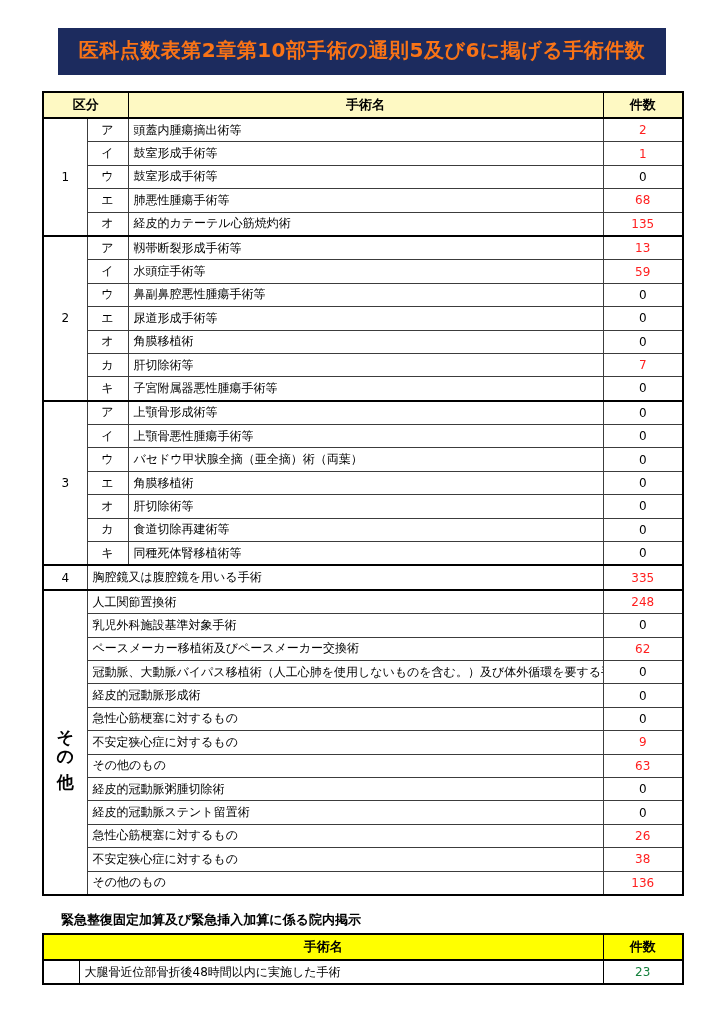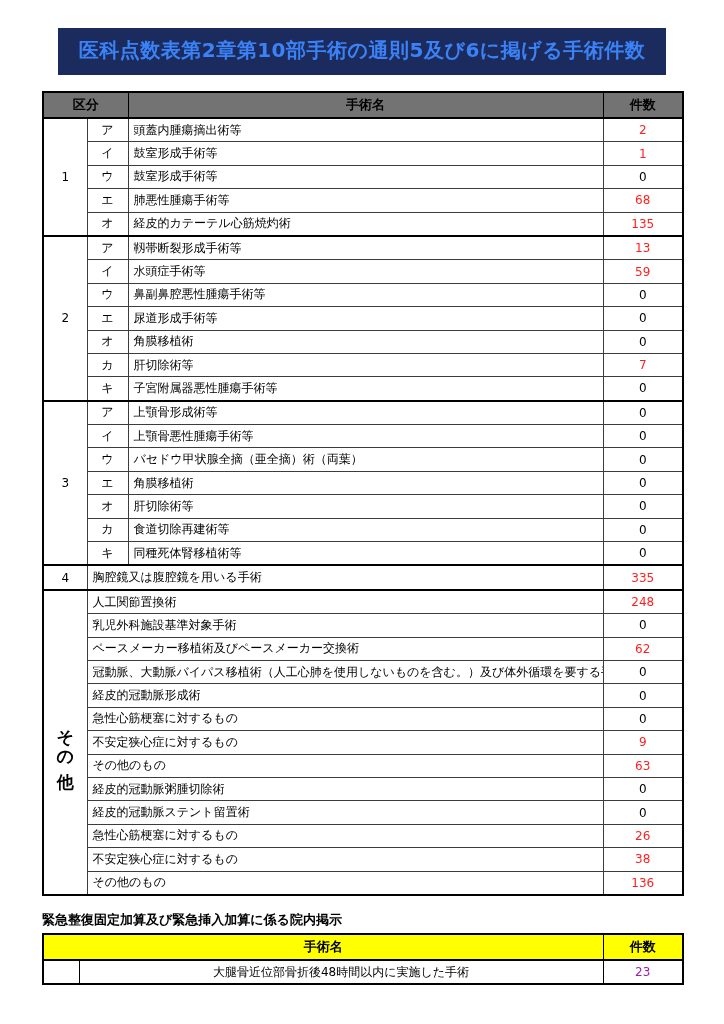--- a/index.html
+++ b/index.html
@@ -11,7 +11,7 @@
   .banner{
     margin:28px 58px 0 58px;
     background:#1c2b5e;
-    color:#3b82f6;
+    color:#f97316;
     text-align:center;
     padding:8px 4px 10px 4px;
   }

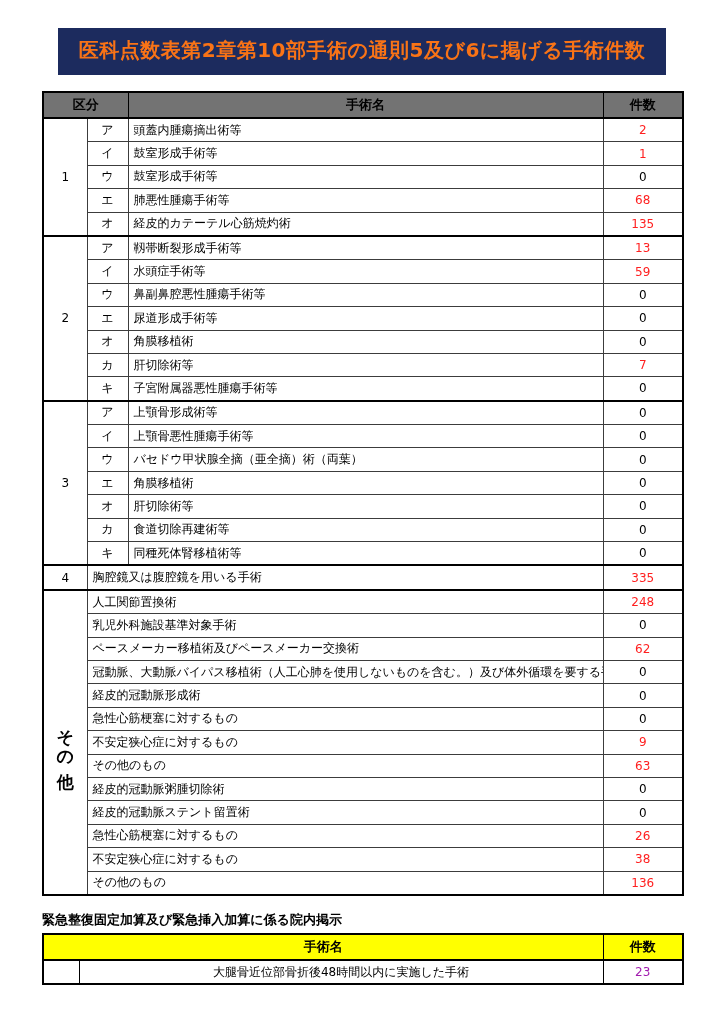--- a/index.html
+++ b/index.html
@@ -32,7 +32,7 @@
     white-space:nowrap;
   }
   .main-table thead th{
-    background:#737373;
+    background:#fef9c3;
     border:1px solid #000;
     border-bottom:2px solid #000;
     font-size:13px;font-weight:bold;text-align:center;height:22px;

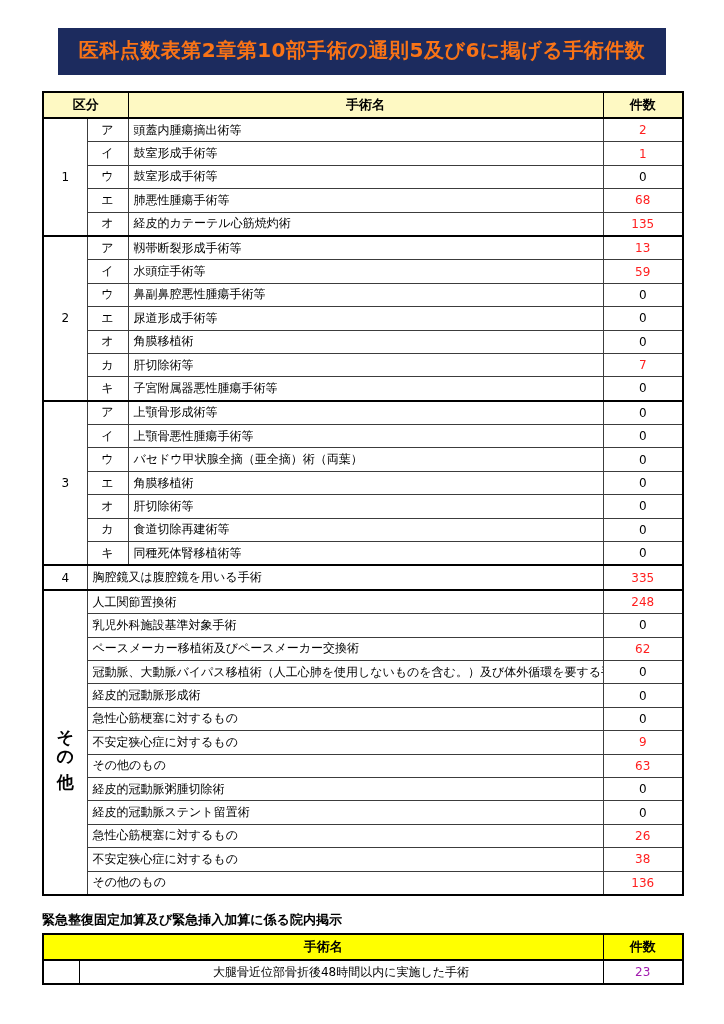--- a/index.html
+++ b/index.html
@@ -57,7 +57,7 @@
   .c-red{color:#ff2020;}
   .c-orange{color:#a21caf;}
   .caption{
-    margin:15px 40px 0 42px;
+    margin:15px 40px 0 61px;
     font-size:13px;font-weight:bold;
   }
   .notice-table{

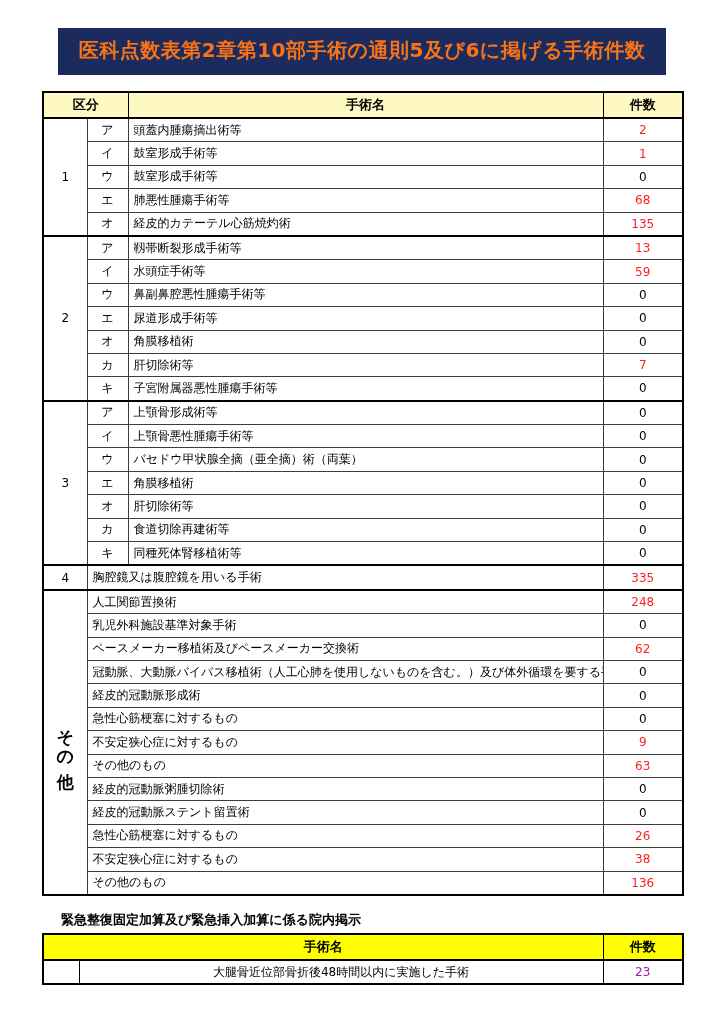--- a/index.html
+++ b/index.html
@@ -66,7 +66,7 @@
   }
   .notice-table th,.notice-table td{
     border:1px solid #000;
-    font-size:12px;padding:1px 5px;height:20.4px;white-space:nowrap;overflow:hidden;text-align:center;
+    font-size:12px;padding:1px 5px;height:20.4px;white-space:nowrap;overflow:hidden;
   }
   .notice-table thead th{
     background:#ffff00;font-size:13px;font-weight:bold;text-align:center;height:22px;

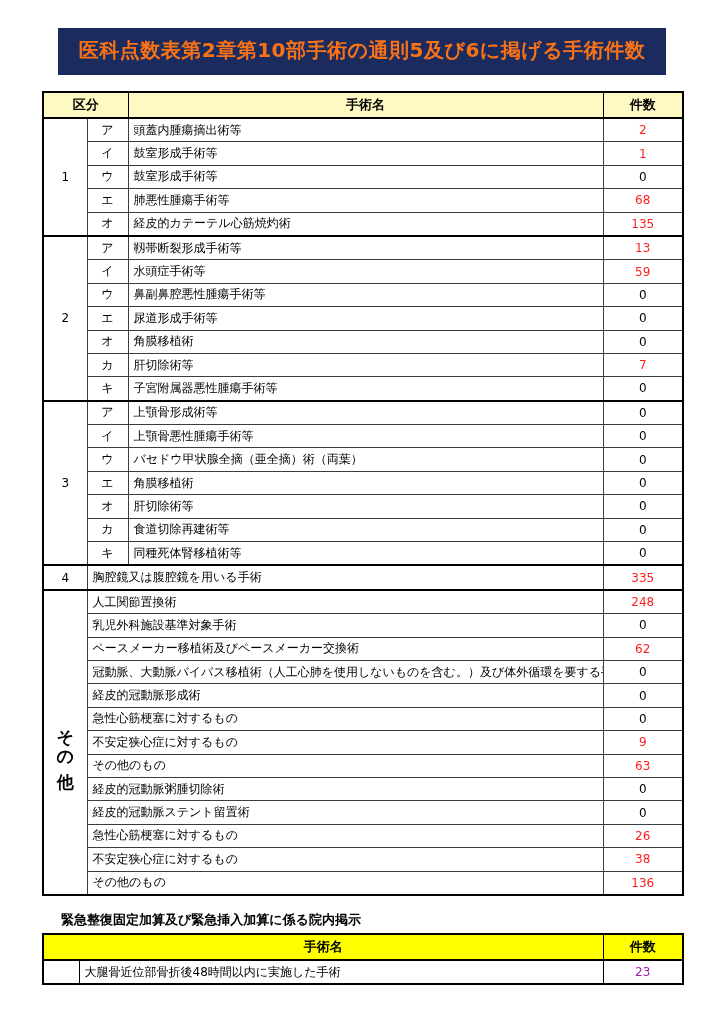--- a/index.html
+++ b/index.html
@@ -55,7 +55,7 @@
     border-left:2px solid #000;
   }
   .c-red{color:#ff2020;}
-  .c-orange{color:#a21caf;}
+  .c-orange{color:#15803d;}
   .caption{
     margin:15px 40px 0 61px;
     font-size:13px;font-weight:bold;

